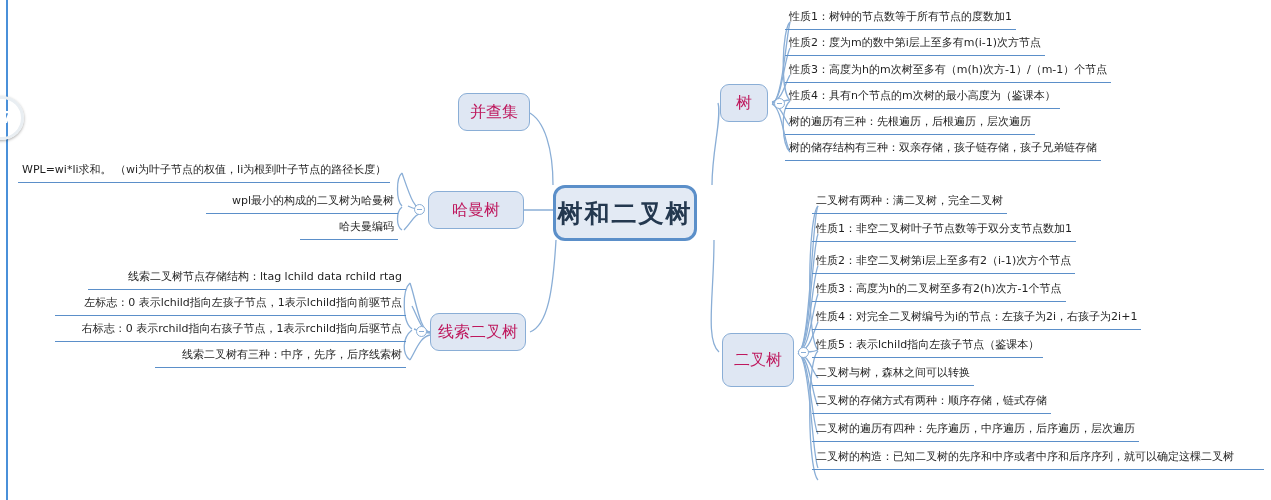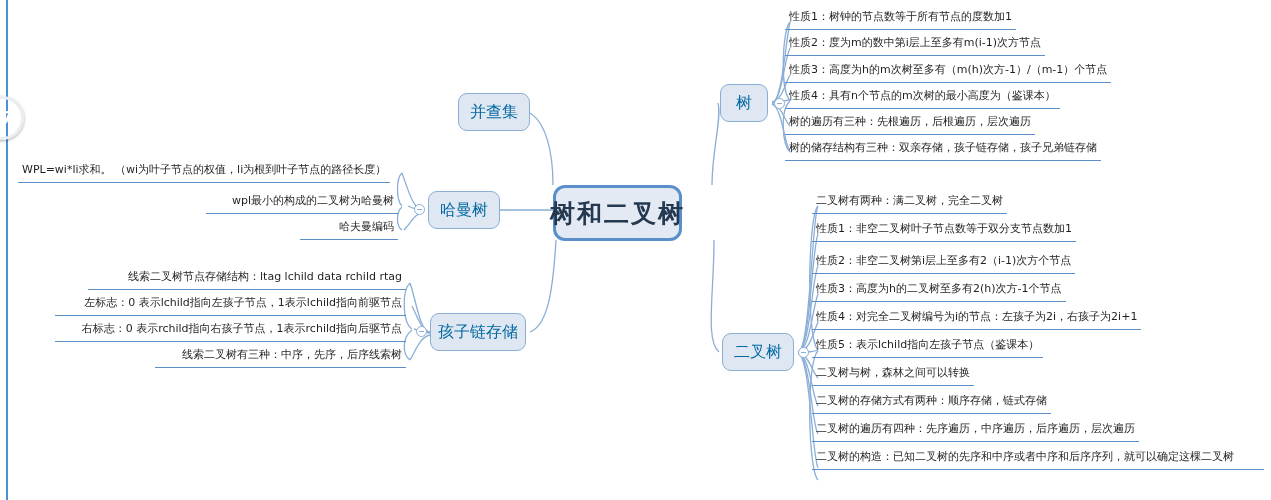--- a/index.html
+++ b/index.html
@@ -38,7 +38,7 @@
     background:#dfe7f3;
     border:1.6px solid #8aaed6;
     border-radius:9px;
-    color:#0369a1;
+    color:#be185d;
     display:flex; align-items:center; justify-content:center;
     font-size:16px;
     white-space:nowrap;

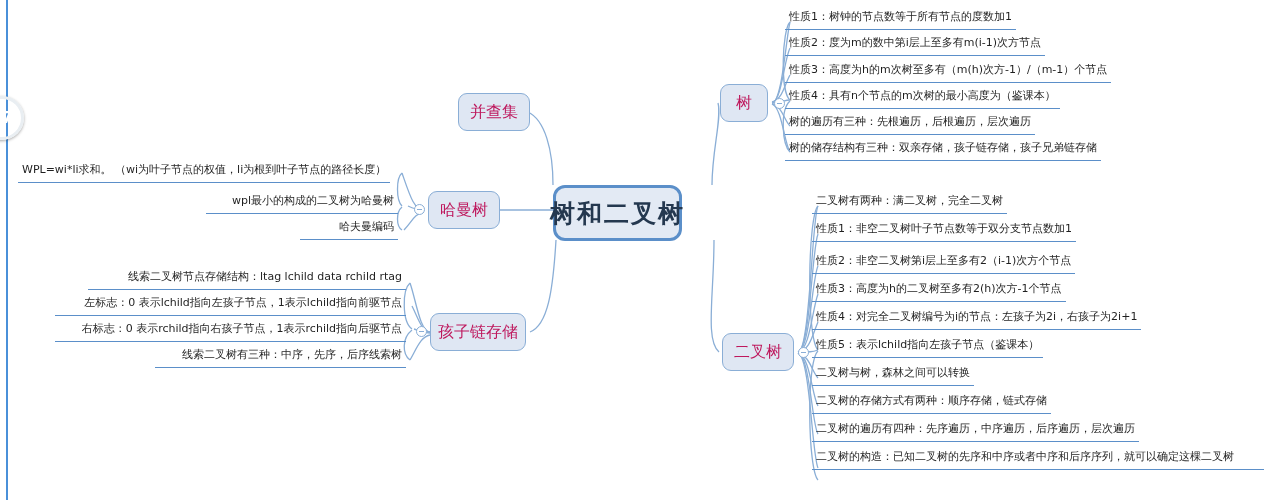--- a/index.html
+++ b/index.html
@@ -148,7 +148,7 @@
     <span>并查集</span>
   </div>
 
-  <div class="node" style="left:428px; top:191px; width:72px; height:38px;">
+  <div class="node" style="left:428px; top:191px; width:96px; height:38px;">
     <span>哈曼树</span>
   </div>
   <div class="toggle" style="left:414px; top:204px;"></div>

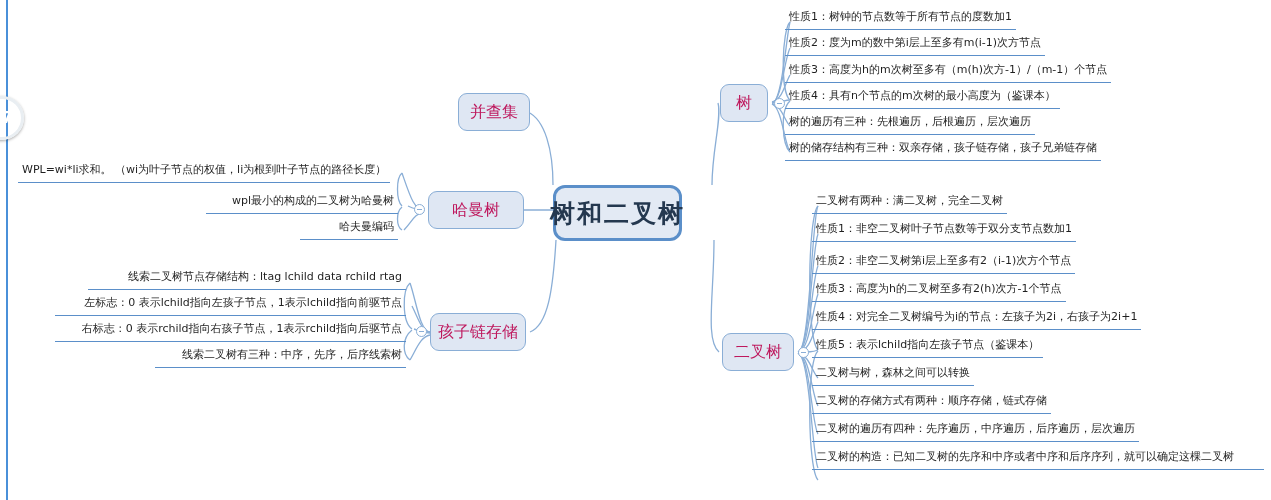--- a/index.html
+++ b/index.html
@@ -140,7 +140,7 @@
     </g>
   </svg>
 
-  <div class="node root" style="left:553px; top:185px; width:129px; height:56px;">
+  <div class="node root" style="left:553px; top:185px; width:144px; height:56px;">
     <span>树和二叉树</span>
   </div>
 

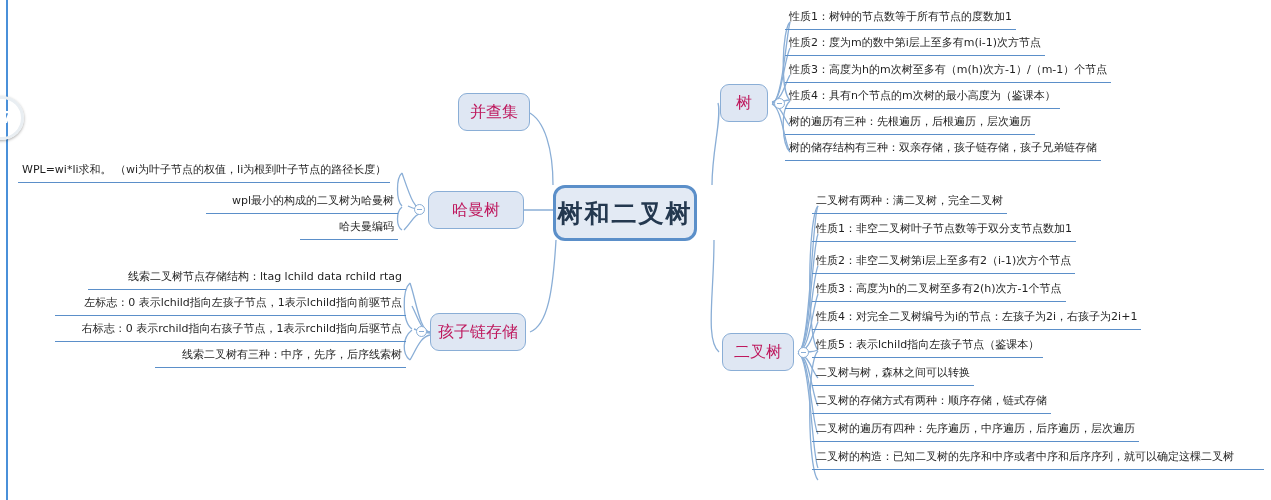--- a/index.html
+++ b/index.html
@@ -154,7 +154,7 @@
   <div class="toggle" style="left:414px; top:204px;"></div>
 
   <div class="node" style="left:430px; top:313px; width:96px; height:38px;">
-    <span>孩子链存储</span>
+    <span>线索二叉树</span>
   </div>
   <div class="toggle" style="left:416px; top:326px;"></div>
 

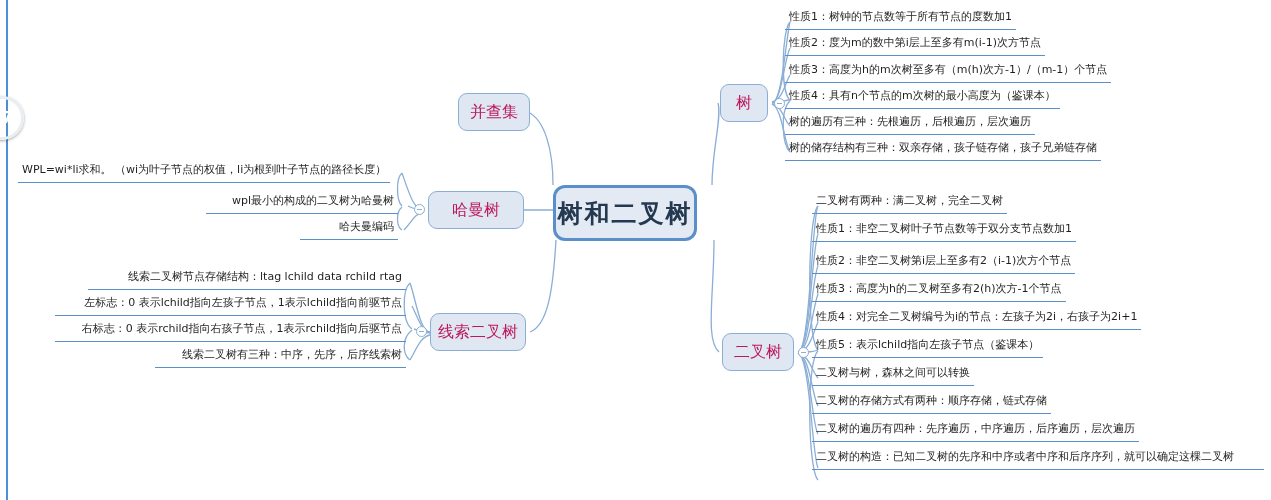--- a/index.html
+++ b/index.html
@@ -163,7 +163,7 @@
   </div>
   <div class="toggle" style="left:774px; top:98px;"></div>
 
-  <div class="node" style="left:722px; top:333px; width:72px; height:38px;">
+  <div class="node" style="left:722px; top:333px; width:72px; height:54px;">
     <span>二叉树</span>
   </div>
   <div class="toggle" style="left:798px; top:347px;"></div>

